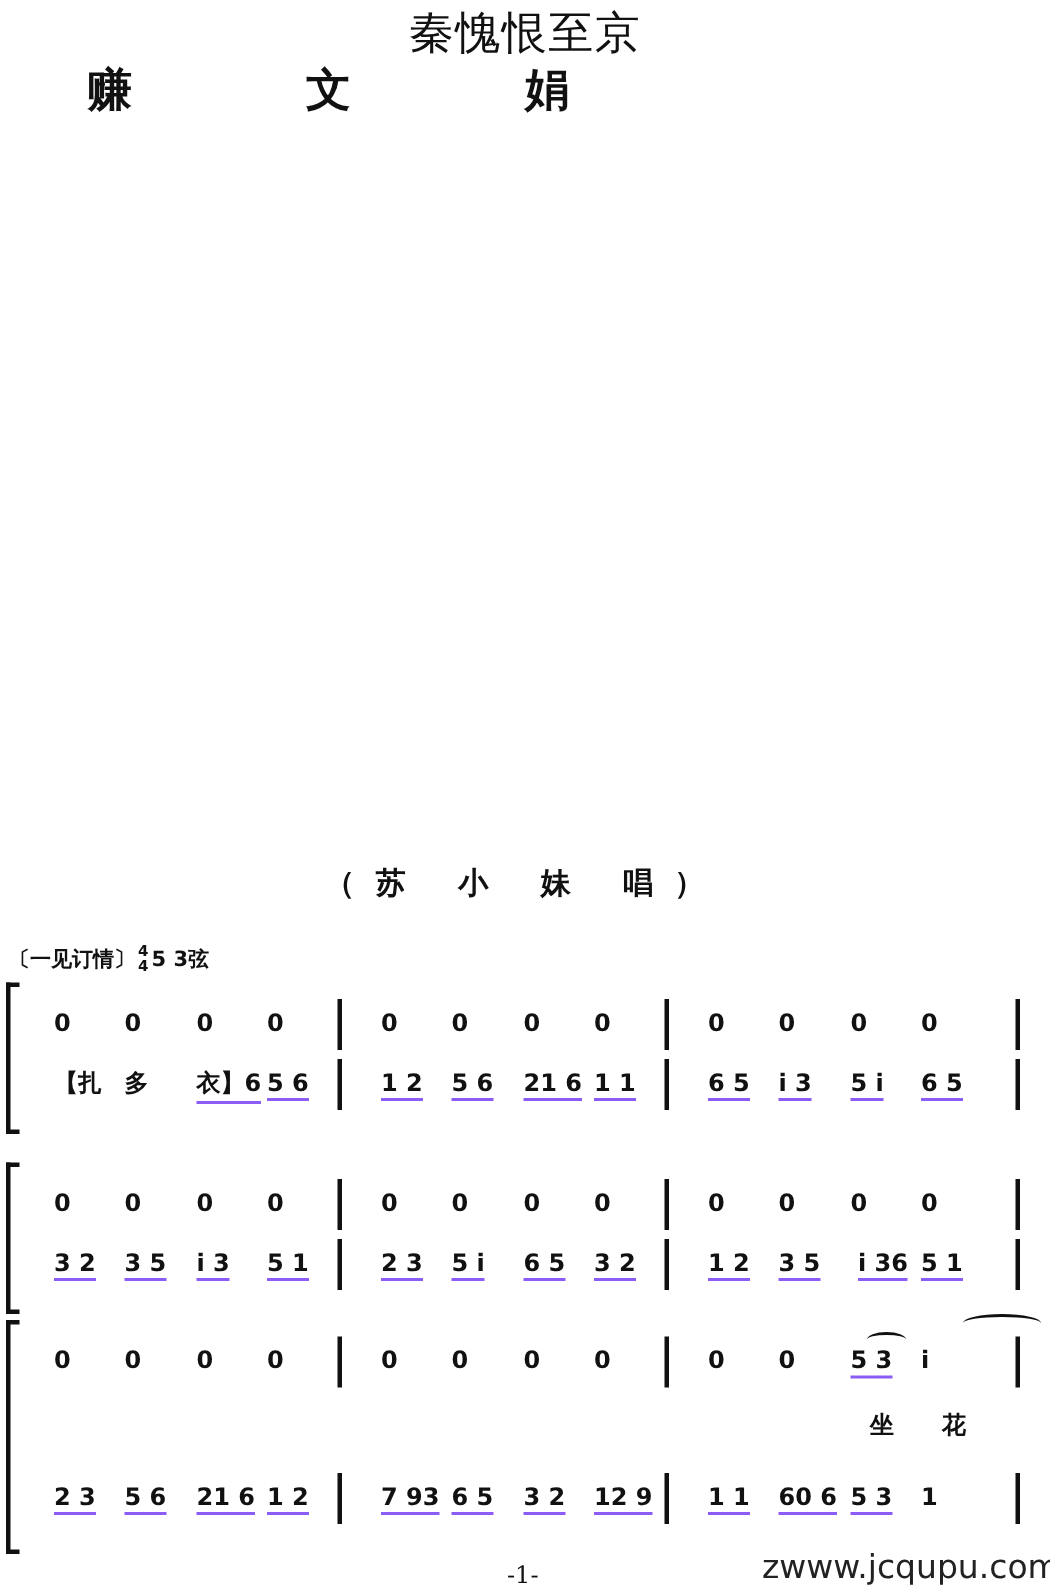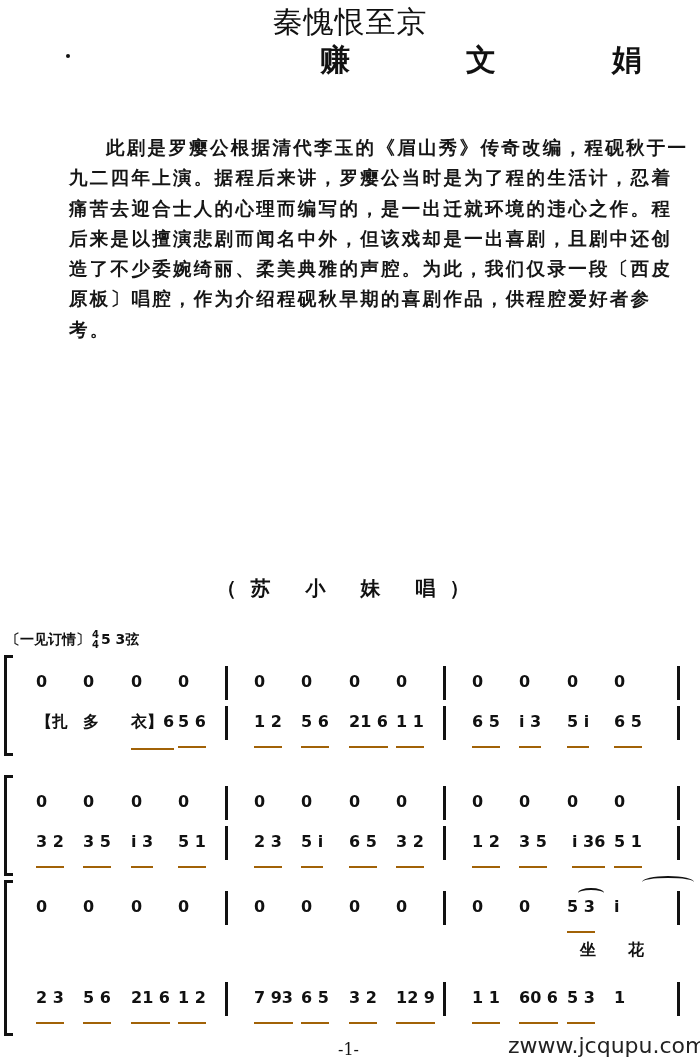--- a/index.html
+++ b/index.html
@@ -7,7 +7,7 @@
          font-family: "DejaVu Sans", sans-serif; color:#111; }
   .title { position:absolute; top:2px; left:0; width:700px; text-align:center;
            font-family:"DejaVu Serif", serif; font-size:30px; letter-spacing:1px; color:#111; }
-  .subtitle { position:absolute; top:40px; left:0; width:700px; text-align:right;
+  .subtitle { position:absolute; top:40px; left:0; width:700px; text-align:left;
               font-family:"DejaVu Sans", sans-serif; font-weight:bold; font-size:30px; color:#111; }
   .subtitle span { display:inline-block; margin:0 58px; }
   .dot { position:absolute; left:66px; top:54px; width:4px; height:4px; background:#111; border-radius:50%; }

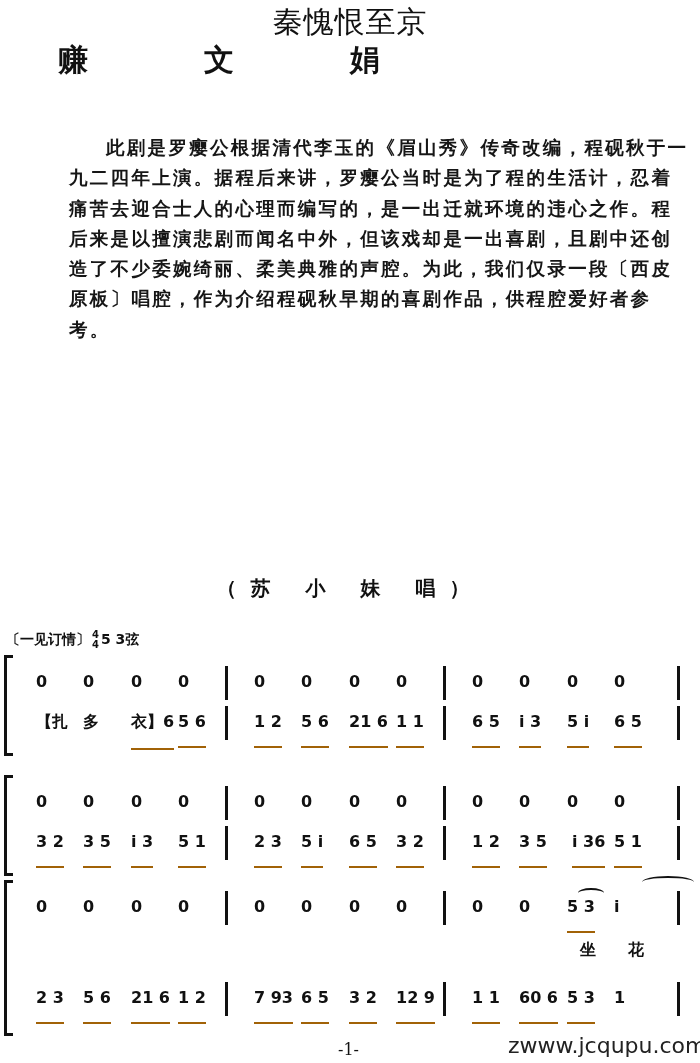--- a/index.html
+++ b/index.html
@@ -37,7 +37,6 @@
 <div class="dot"></div>
 
 <div class="intro">
-  <p>此剧是罗瘿公根据清代李玉的《眉山秀》传奇改编，程砚秋于一九二四年上演。据程后来讲，罗瘿公当时是为了程的生活计，忍着痛苦去迎合士人的心理而编写的，是一出迁就环境的违心之作。程后来是以擅演悲剧而闻名中外，但该戏却是一出喜剧，且剧中还创造了不少委婉绮丽、柔美典雅的声腔。为此，我们仅录一段〔西皮原板〕唱腔，作为介绍程砚秋早期的喜剧作品，供程腔爱好者参考。</p>
 </div>
 
 <div class="singer">（苏 小 妹 唱）</div>

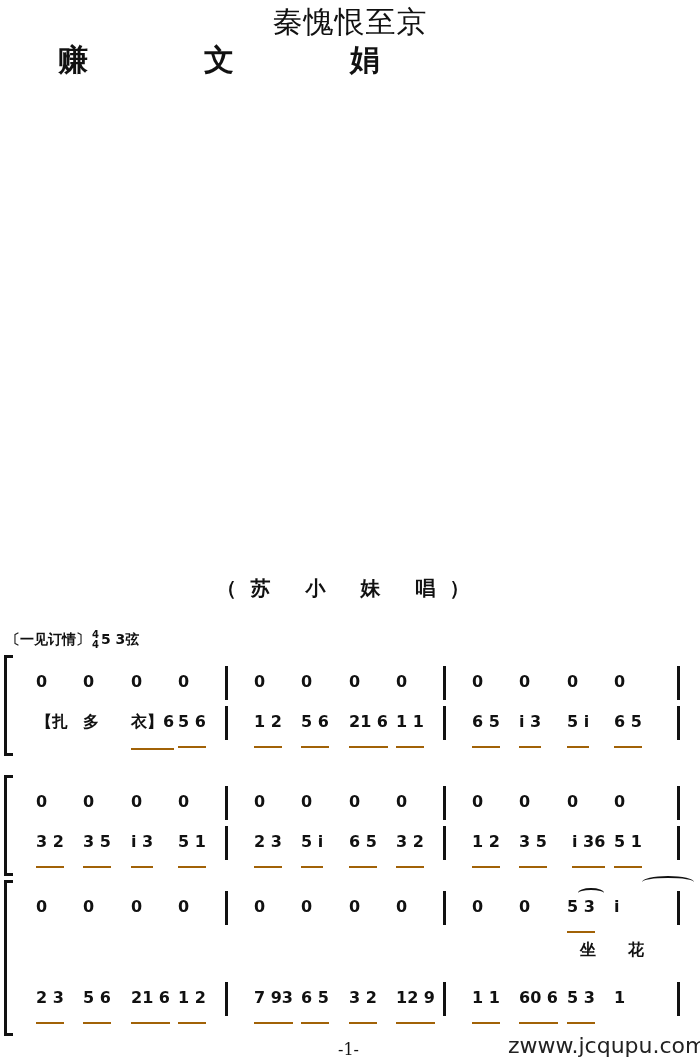--- a/index.html
+++ b/index.html
@@ -21,7 +21,7 @@
   .bracket { position:absolute; left:4px; width:6px; border:3px solid #111; border-right:none; }
   .bar { position:absolute; width:3px; background:#111; }
   .note { position:absolute; font-weight:bold; font-size:16px; color:#111; }
-  .ul { border-bottom:2px solid #a16207; padding-bottom:15px; }
+  .ul { border-bottom:2px solid #8b5cf6; padding-bottom:1px; }
   .lyric { position:absolute; font-weight:bold; font-size:16px; color:#111; }
   .pagenum { position:absolute; left:338px; top:1040px; font-family:"DejaVu Serif", serif; font-size:16px; color:#111; }
   .watermark { position:absolute; left:508px; top:1033px; font-family:"DejaVu Sans", sans-serif; font-size:22px; color:#222; }

